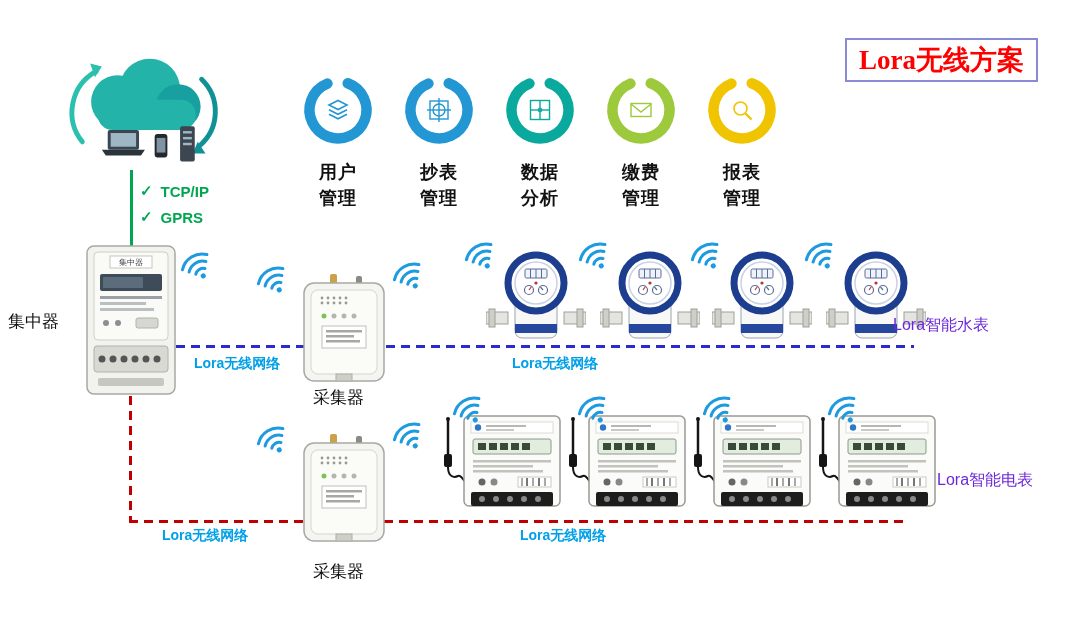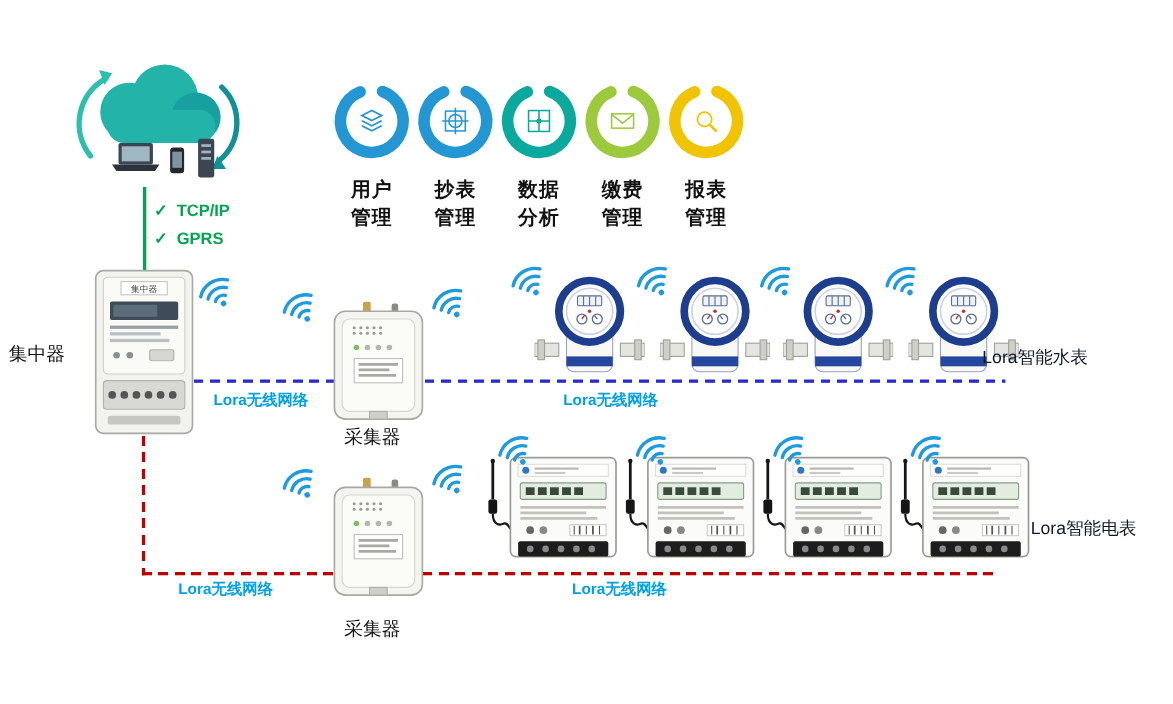--- a/index.html
+++ b/index.html
@@ -214,6 +214,7 @@
 
 <div id="stage">
 
+  <div class="title-box">Lora无线方案</div>
 
   <svg class="abs" style="left:56px; top:46px; width:168px; height:132px;">
     <use href="#sym-cloud"></use>

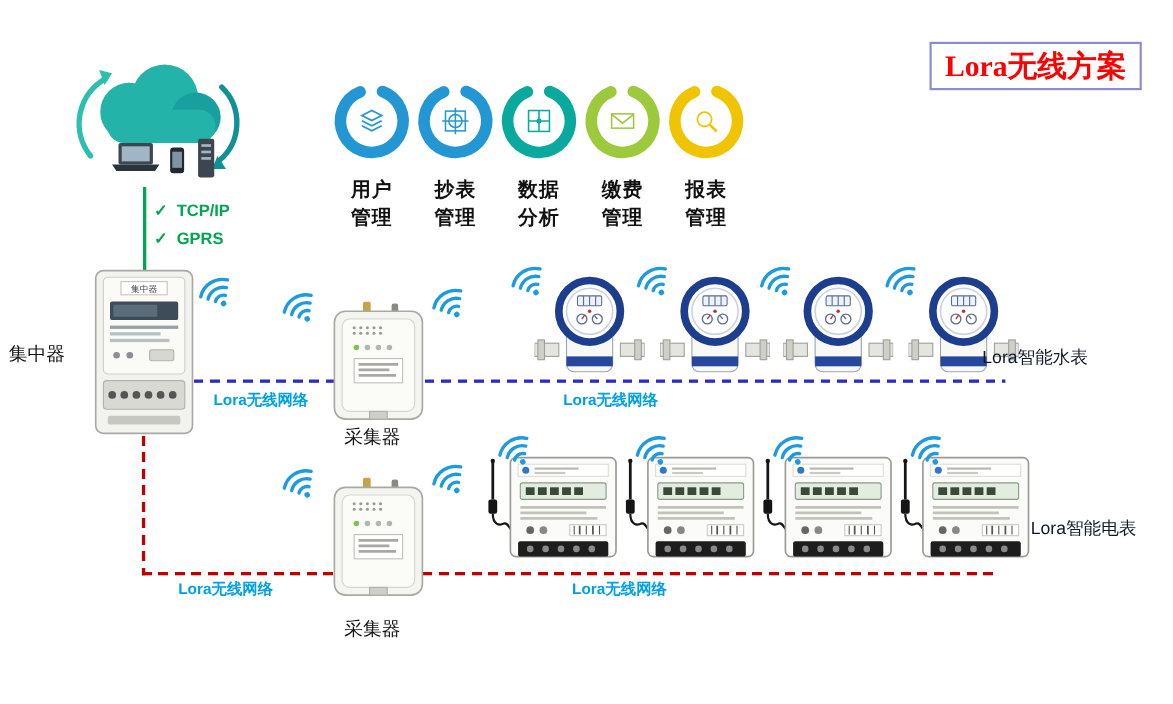--- a/index.html
+++ b/index.html
@@ -12,7 +12,7 @@
                font-family:"Liberation Serif", serif; font-size:27px; font-weight:bold; color:#ff0000; }
 
   
-  .features { position:absolute; left:300px; top:72px; display:flex; }
+  .features { position:absolute; left:300px; top:72px; display:flex;gap:25px; }
   .feature { width:76px; display:flex; flex-direction:column; align-items:center; }
   .feature svg.ring { width:76px; height:76px; display:block; }
   .feature-label { margin-top:11px; text-align:center; font-size:18px; font-weight:700;

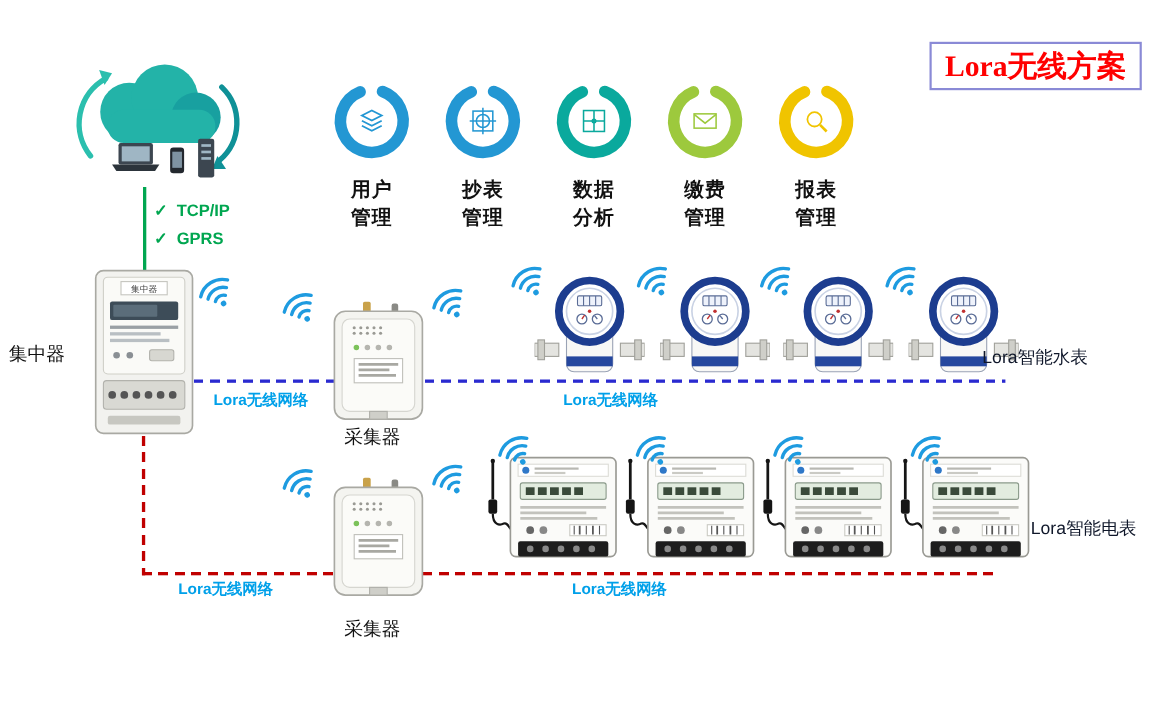--- a/index.html
+++ b/index.html
@@ -33,7 +33,7 @@
 
   .net-label { position:absolute; font-size:14px; font-weight:700; color:#00a0e9;margin-left:24px; }
   .dev-label { position:absolute; font-size:17px; color:#111; }
-  .side-label { position:absolute; font-size:16px; color:#0f172a;text-align:center; }
+  .side-label { position:absolute; font-size:16px; color:#6d28d9;text-align:center; }
 
   .wifi { position:absolute; width:36px; height:31px; color:#1e9be0; transform:rotate(-32deg); }
   .device { position:absolute; }

